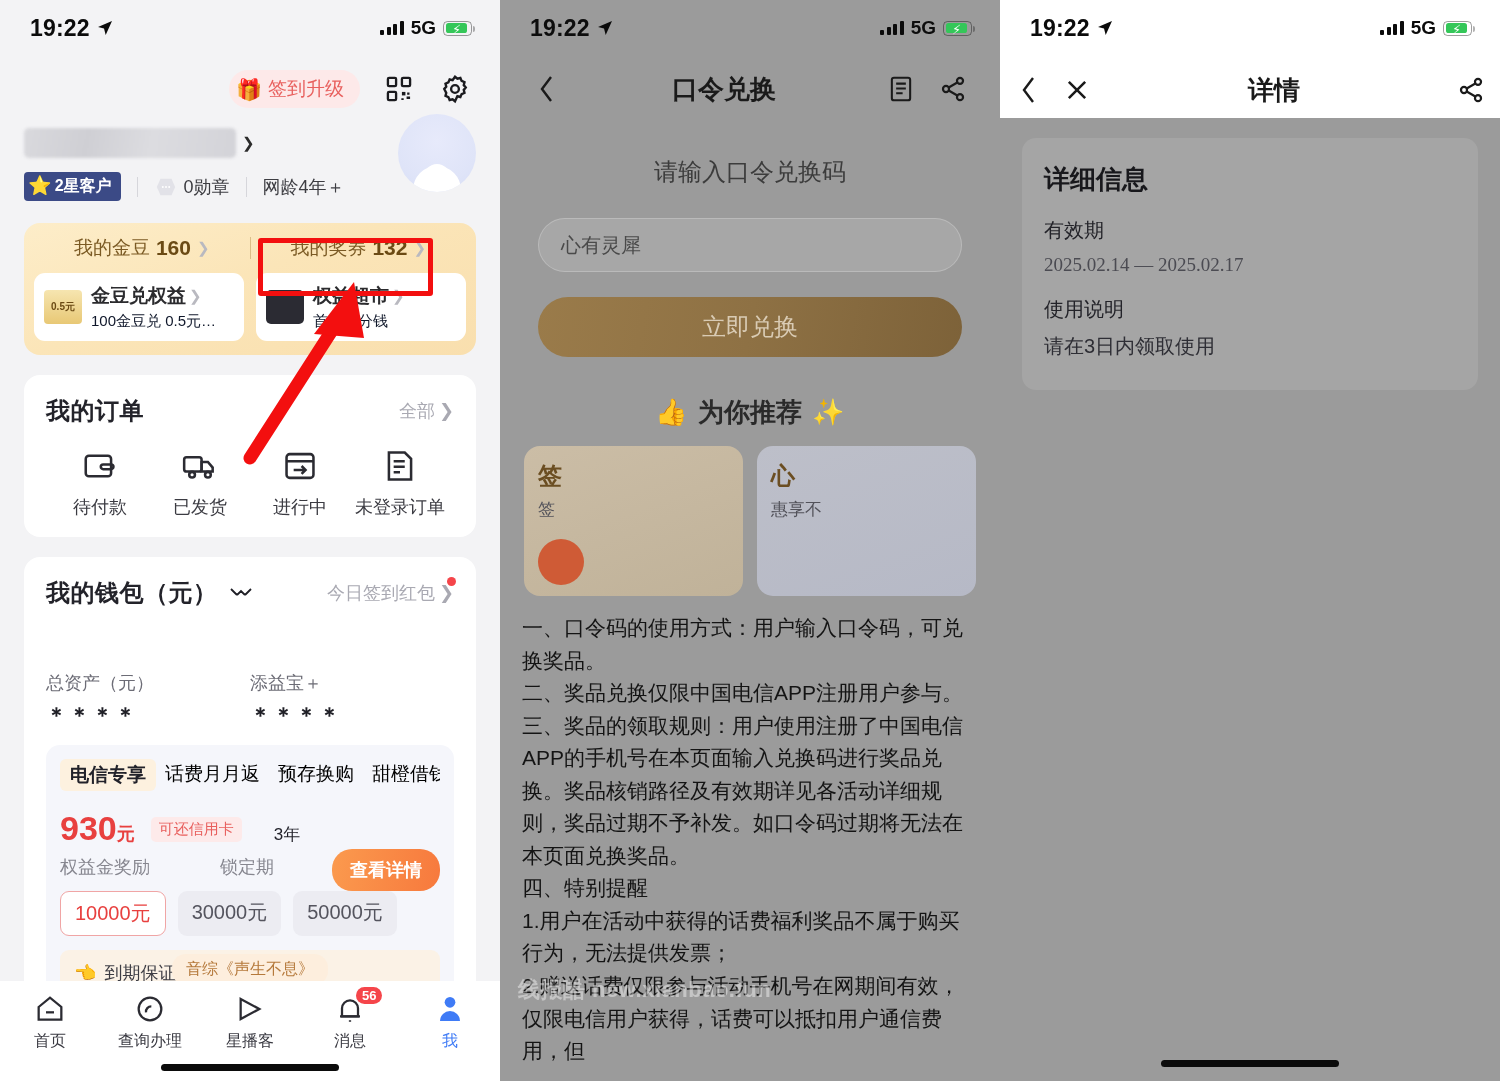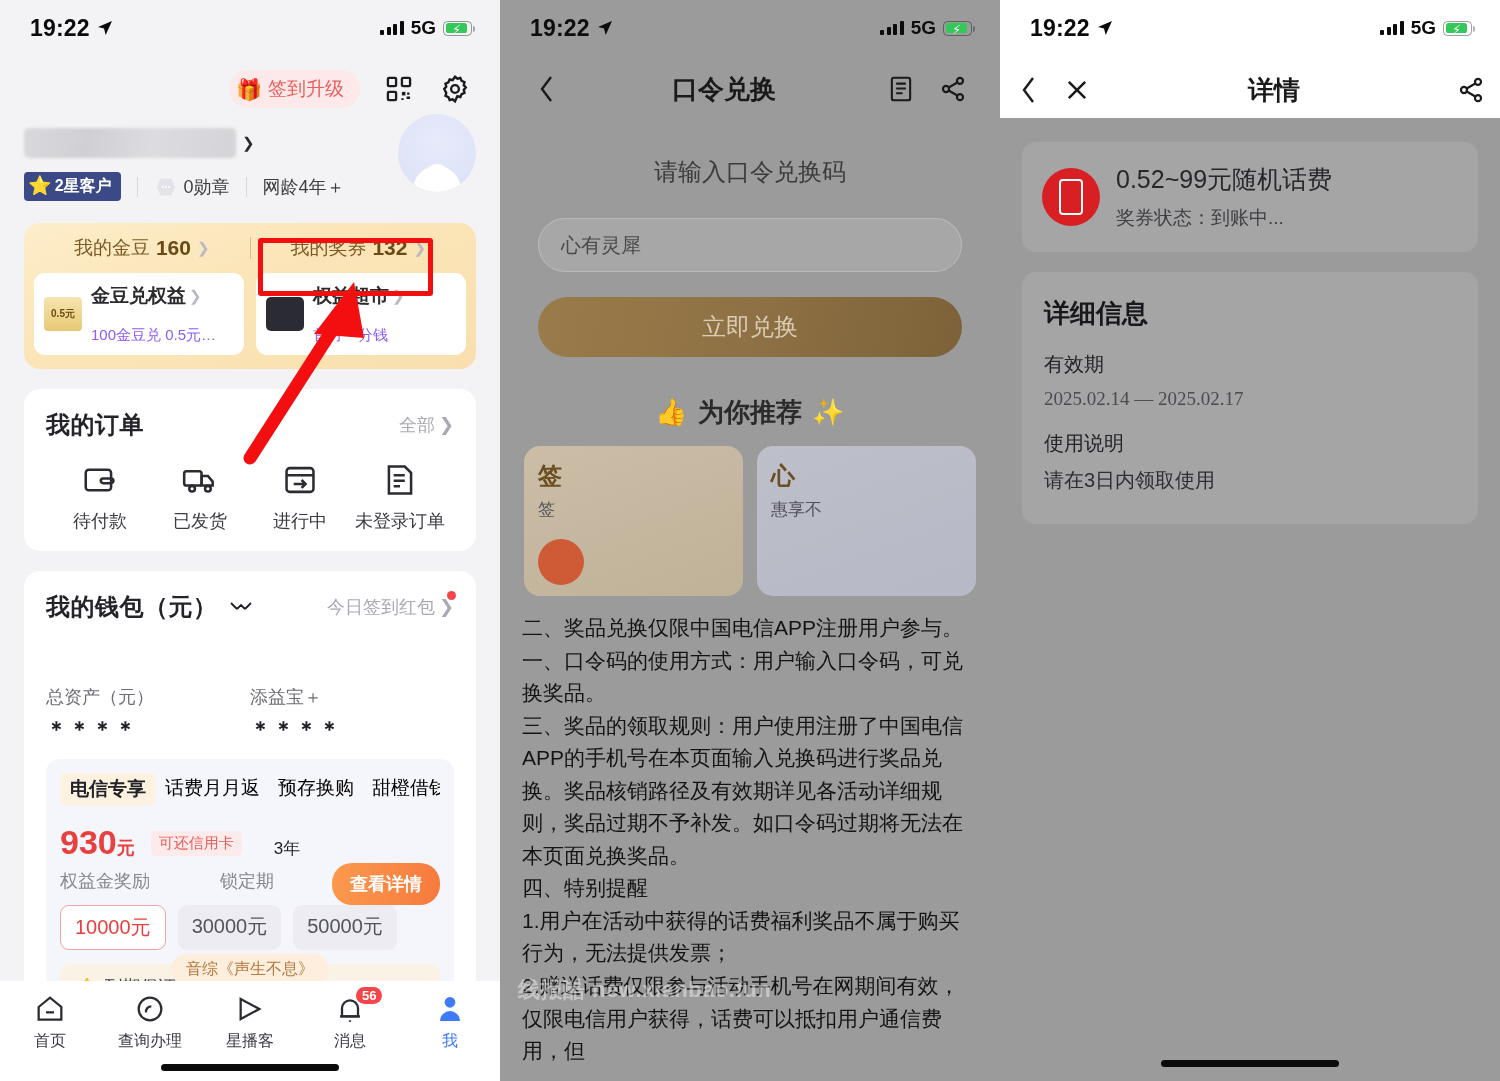--- a/index.html
+++ b/index.html
@@ -626,15 +626,6 @@
       </div>
     </div>
 
-    <div class="p3-card">
-      <div class="phone-circ">
-          <div class="phone-g"></div>
-        </div>
-      <div>
-        <div class="p3c-t">0.52~99元随机话费</div>
-        <div class="p3c-s">奖券状态：到账中...</div>
-      </div>
-    </div>
 
     <div class="p3-card2">
       <div class="p3-h">详细信息</div>

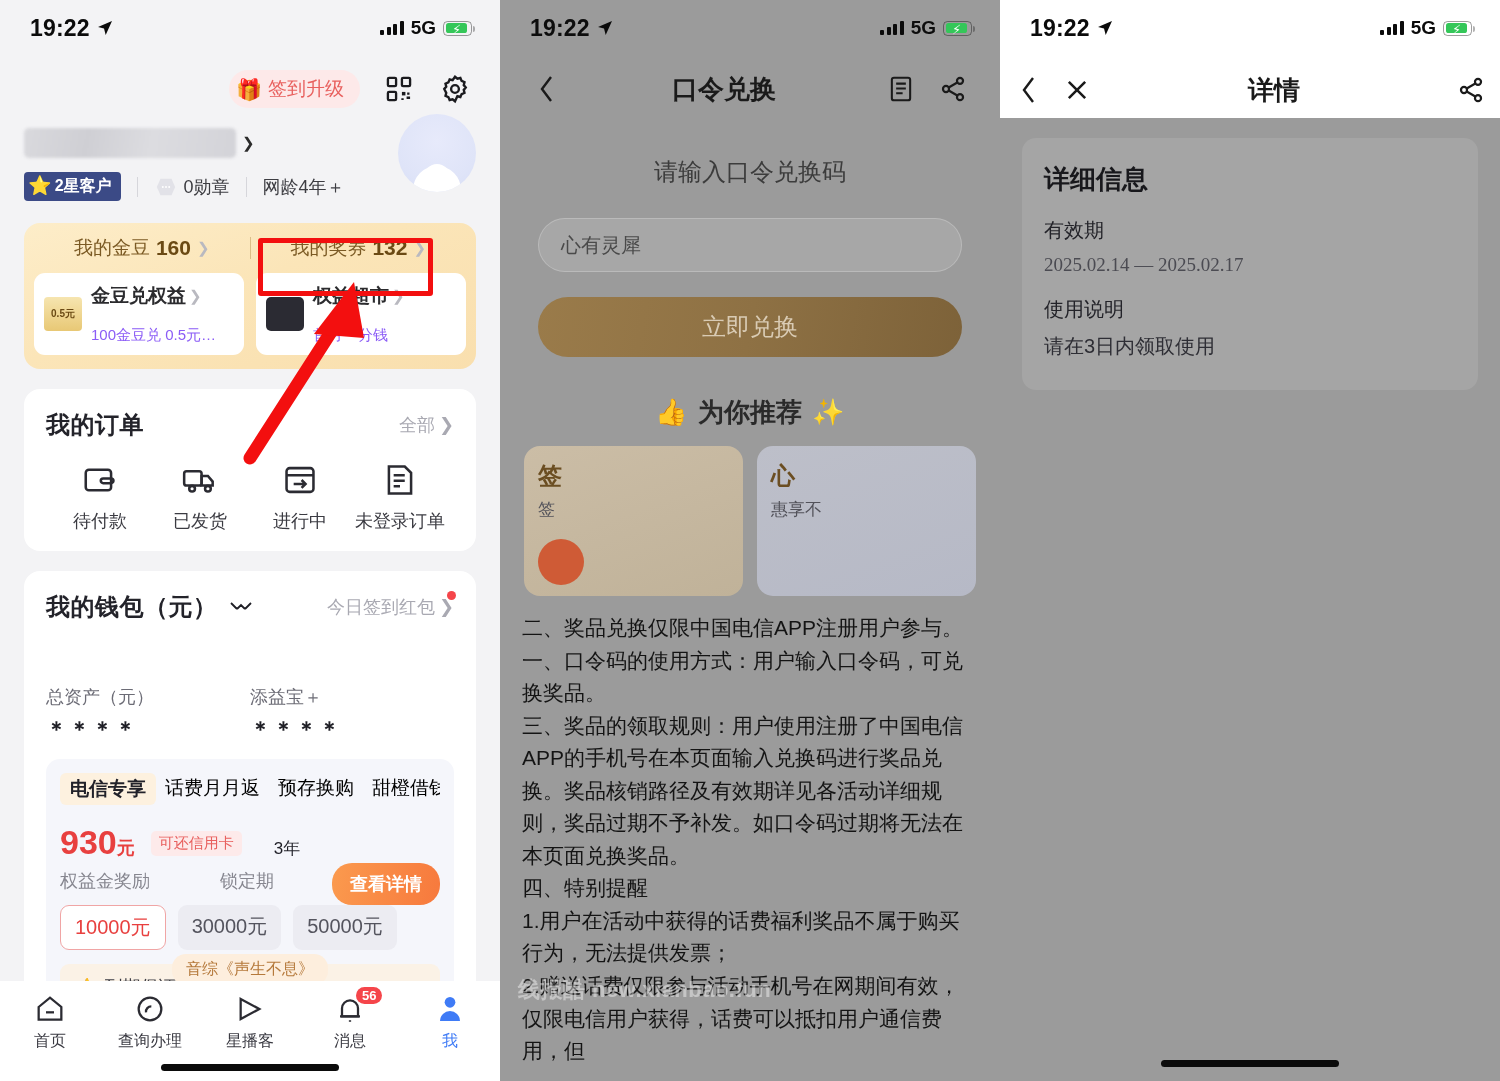--- a/index.html
+++ b/index.html
@@ -91,7 +91,7 @@
              font-size:10px; color:#6b4a14; font-weight:bold; border-radius:4px;}
   .gi-bag { background:#2b2b33; border-radius:5px; }
   .gi-t1 { font-size:19px; font-weight:bold; color:#2b2b2e; display:flex; align-items:center; gap:3px;}
-  .gi-t2 { font-size:15px; color:#8b5cf6; margin-top:17px; white-space:nowrap; overflow:hidden;}
+  .gi-t2 { font-size:15px; color:#0f172a; margin-top:3px; white-space:nowrap; overflow:hidden;}
   .chev-g { color:#b9b9c0; font-size:15px; font-weight:400;}
 
   .red-box {

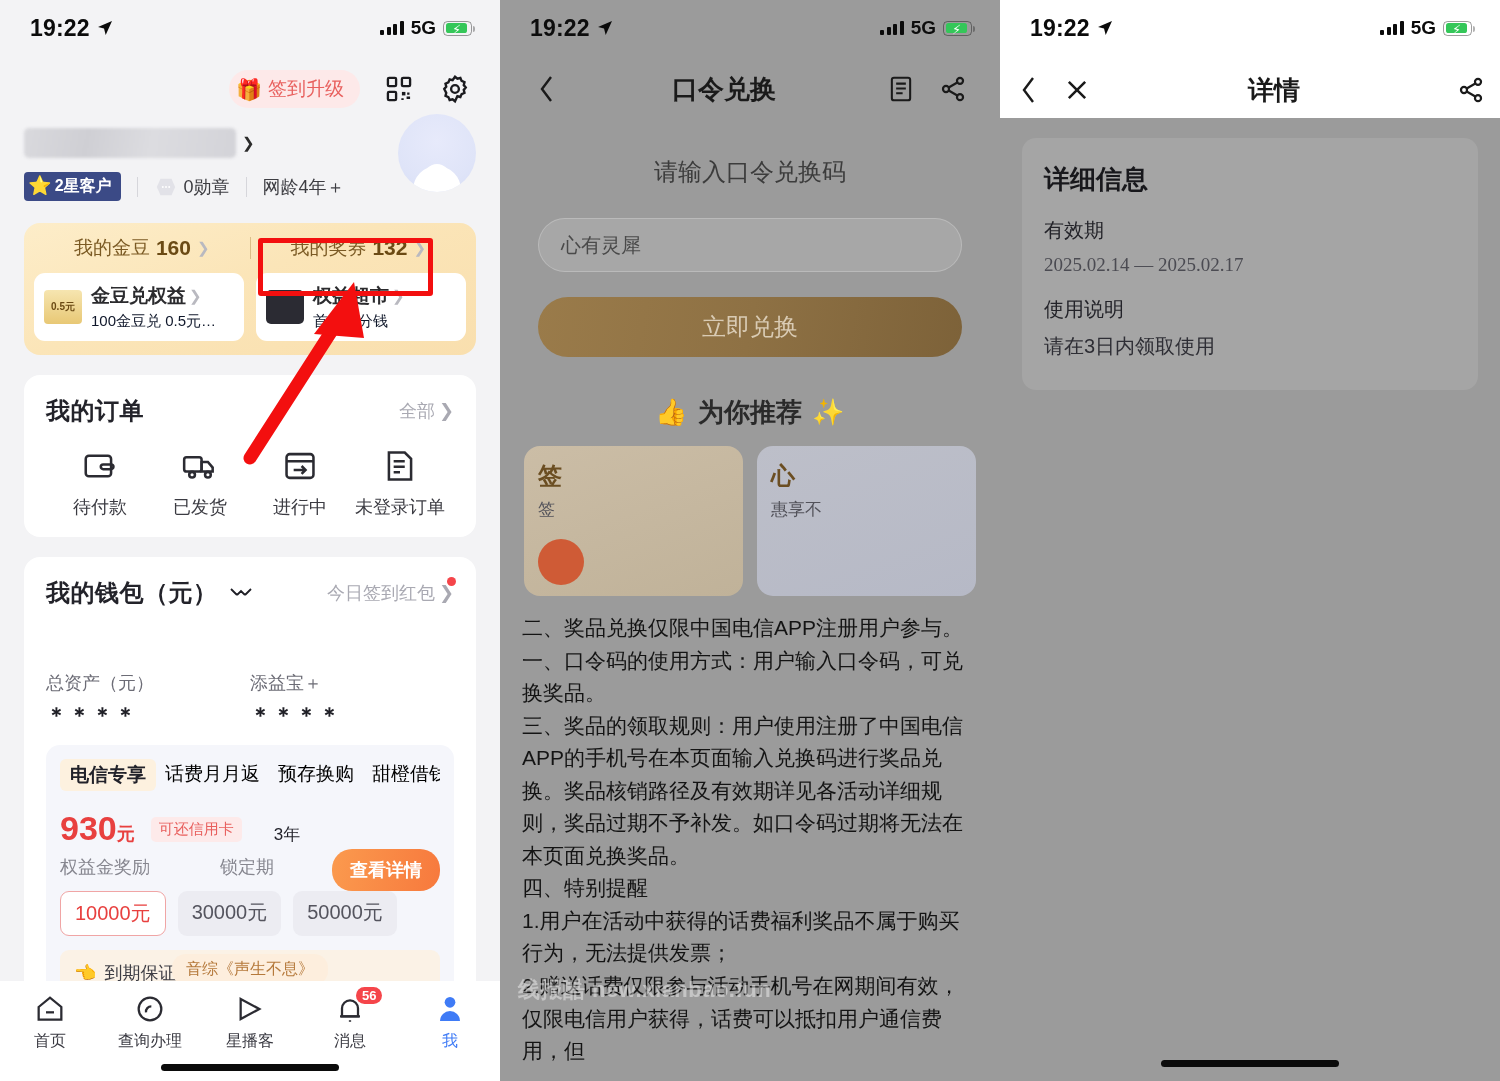--- a/index.html
+++ b/index.html
@@ -566,8 +566,8 @@
     </div>
 
     <div class="rules">
+      <p>一、口令码的使用方式：用户输入口令码，可兑换奖品。</p>
       <p>二、奖品兑换仅限中国电信APP注册用户参与。</p>
-      <p>一、口令码的使用方式：用户输入口令码，可兑换奖品。</p>
       <p>三、奖品的领取规则：用户使用注册了中国电信APP的手机号在本页面输入兑换码进行奖品兑换。奖品核销路径及有效期详见各活动详细规则，奖品过期不予补发。如口令码过期将无法在本页面兑换奖品。</p>
       <p>四、特别提醒</p>
       <p>1.用户在活动中获得的话费福利奖品不属于购买行为，无法提供发票；</p>

